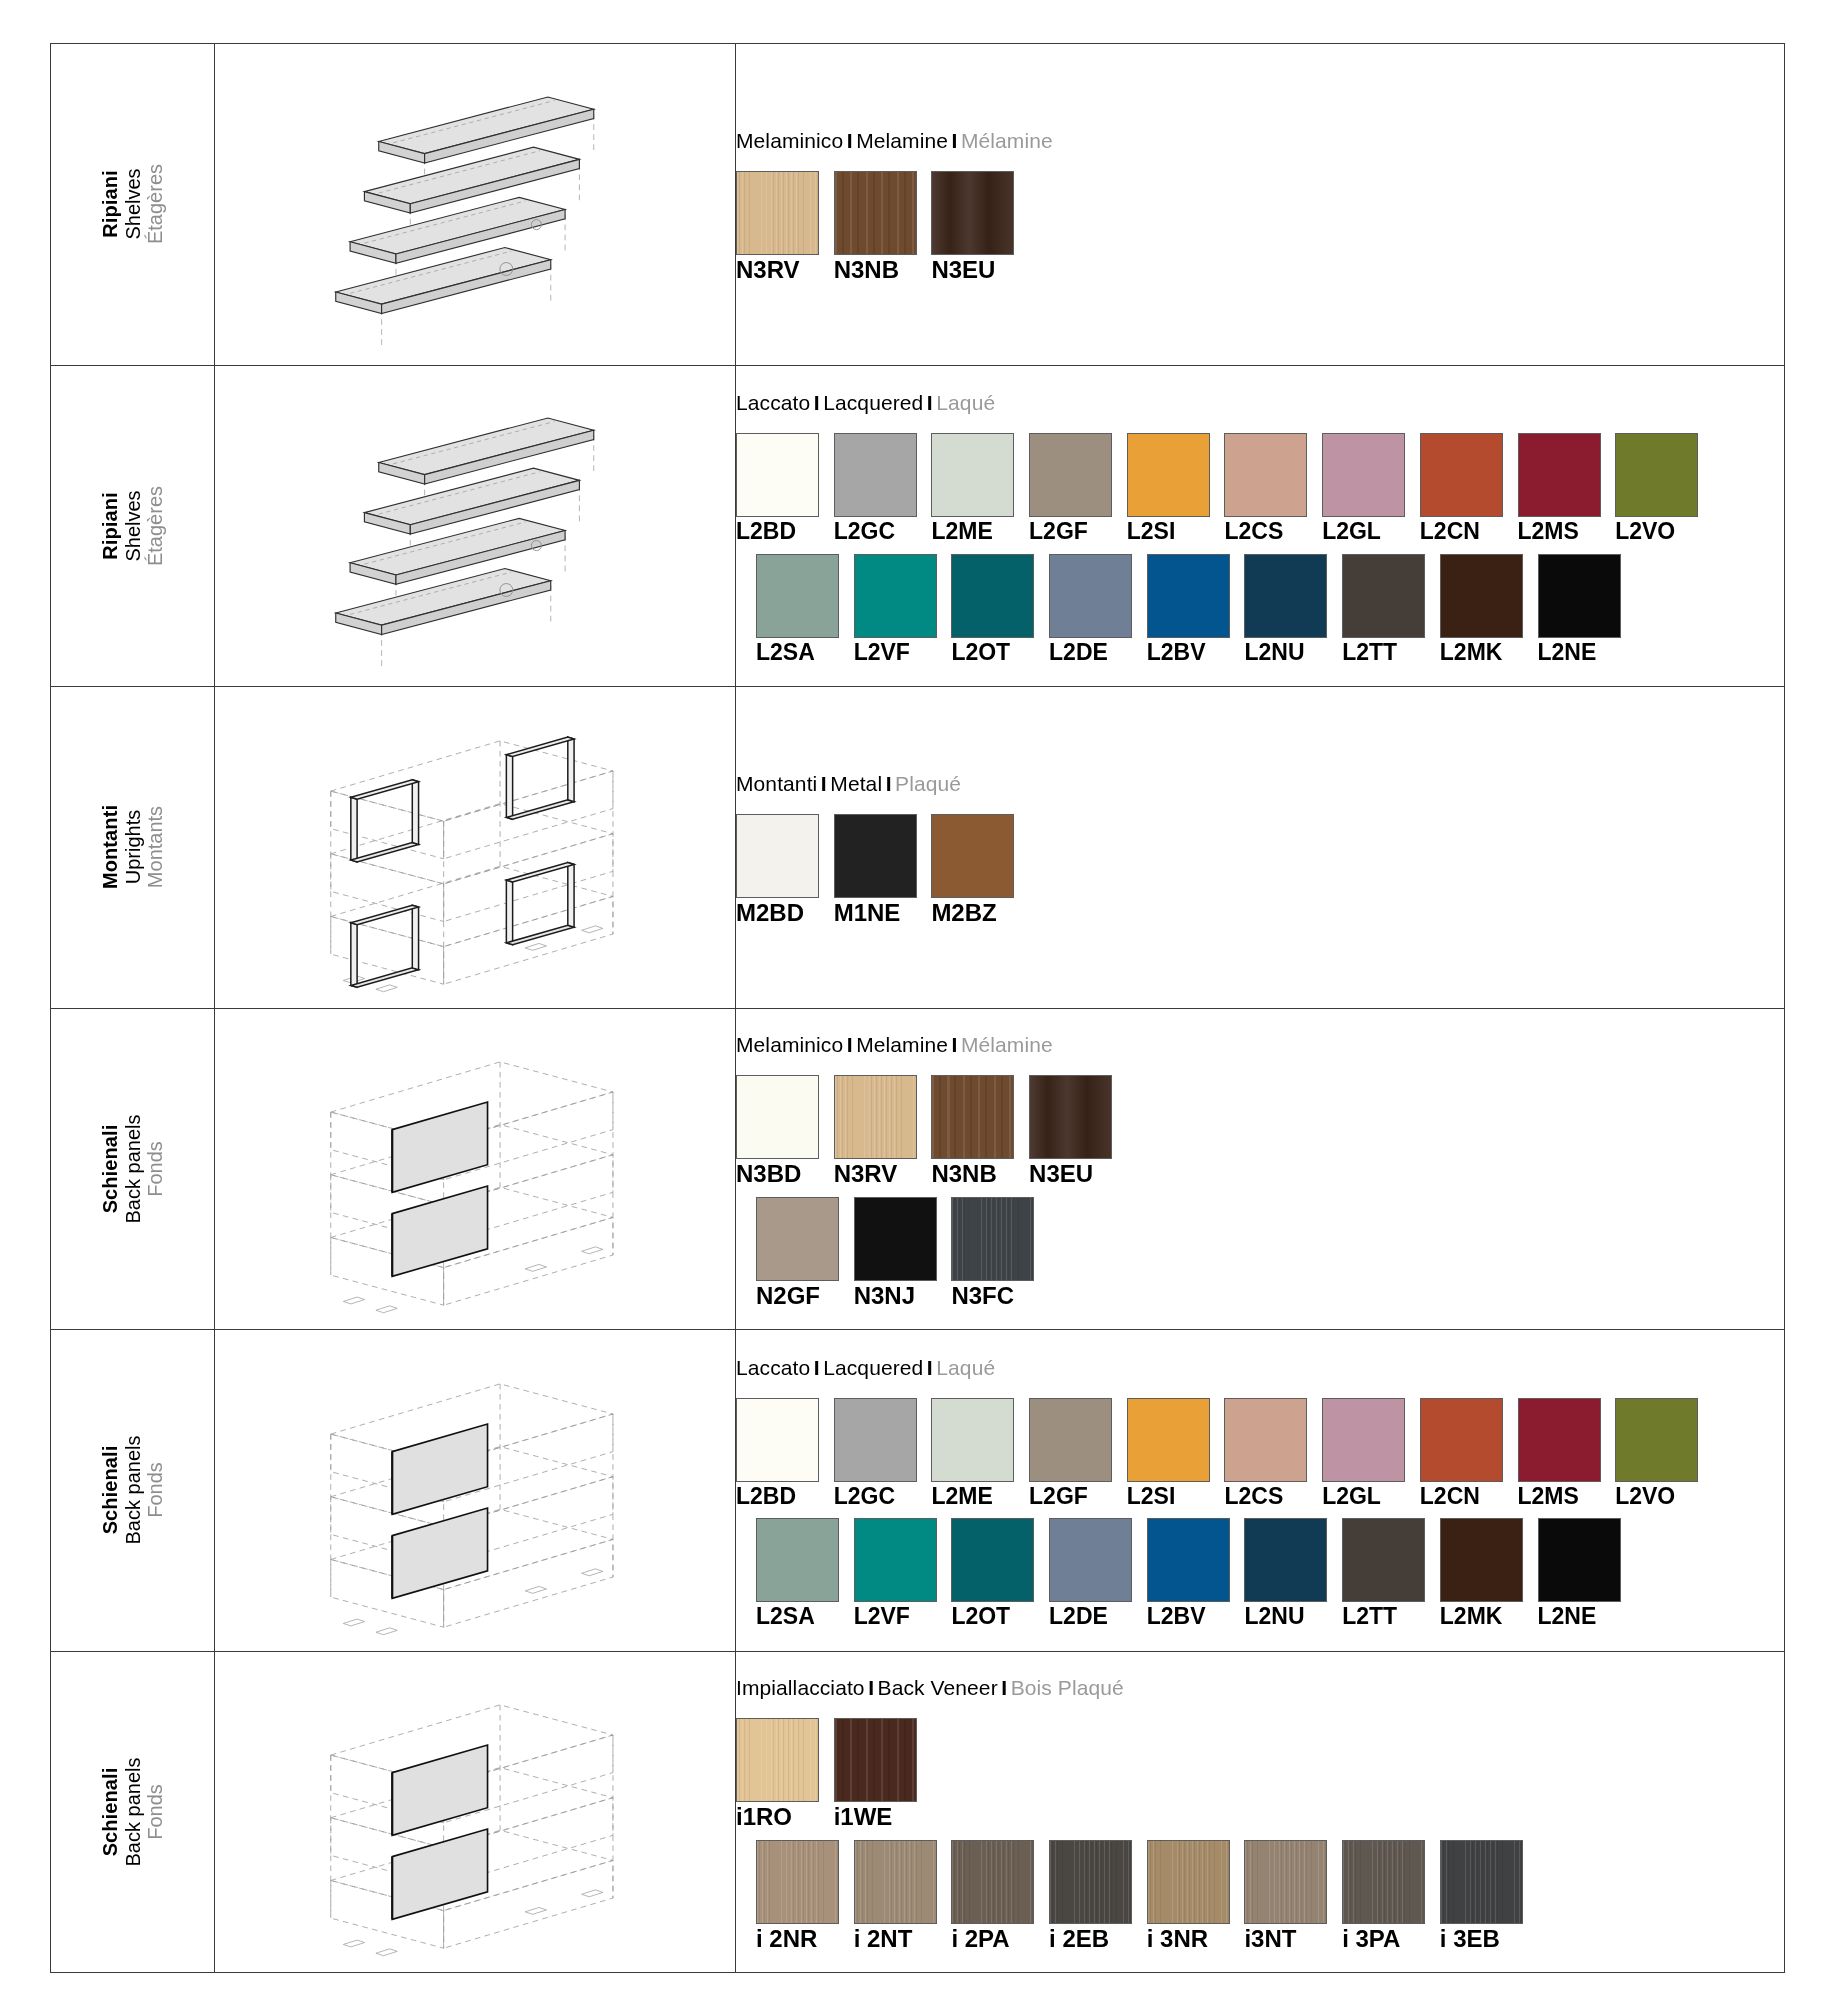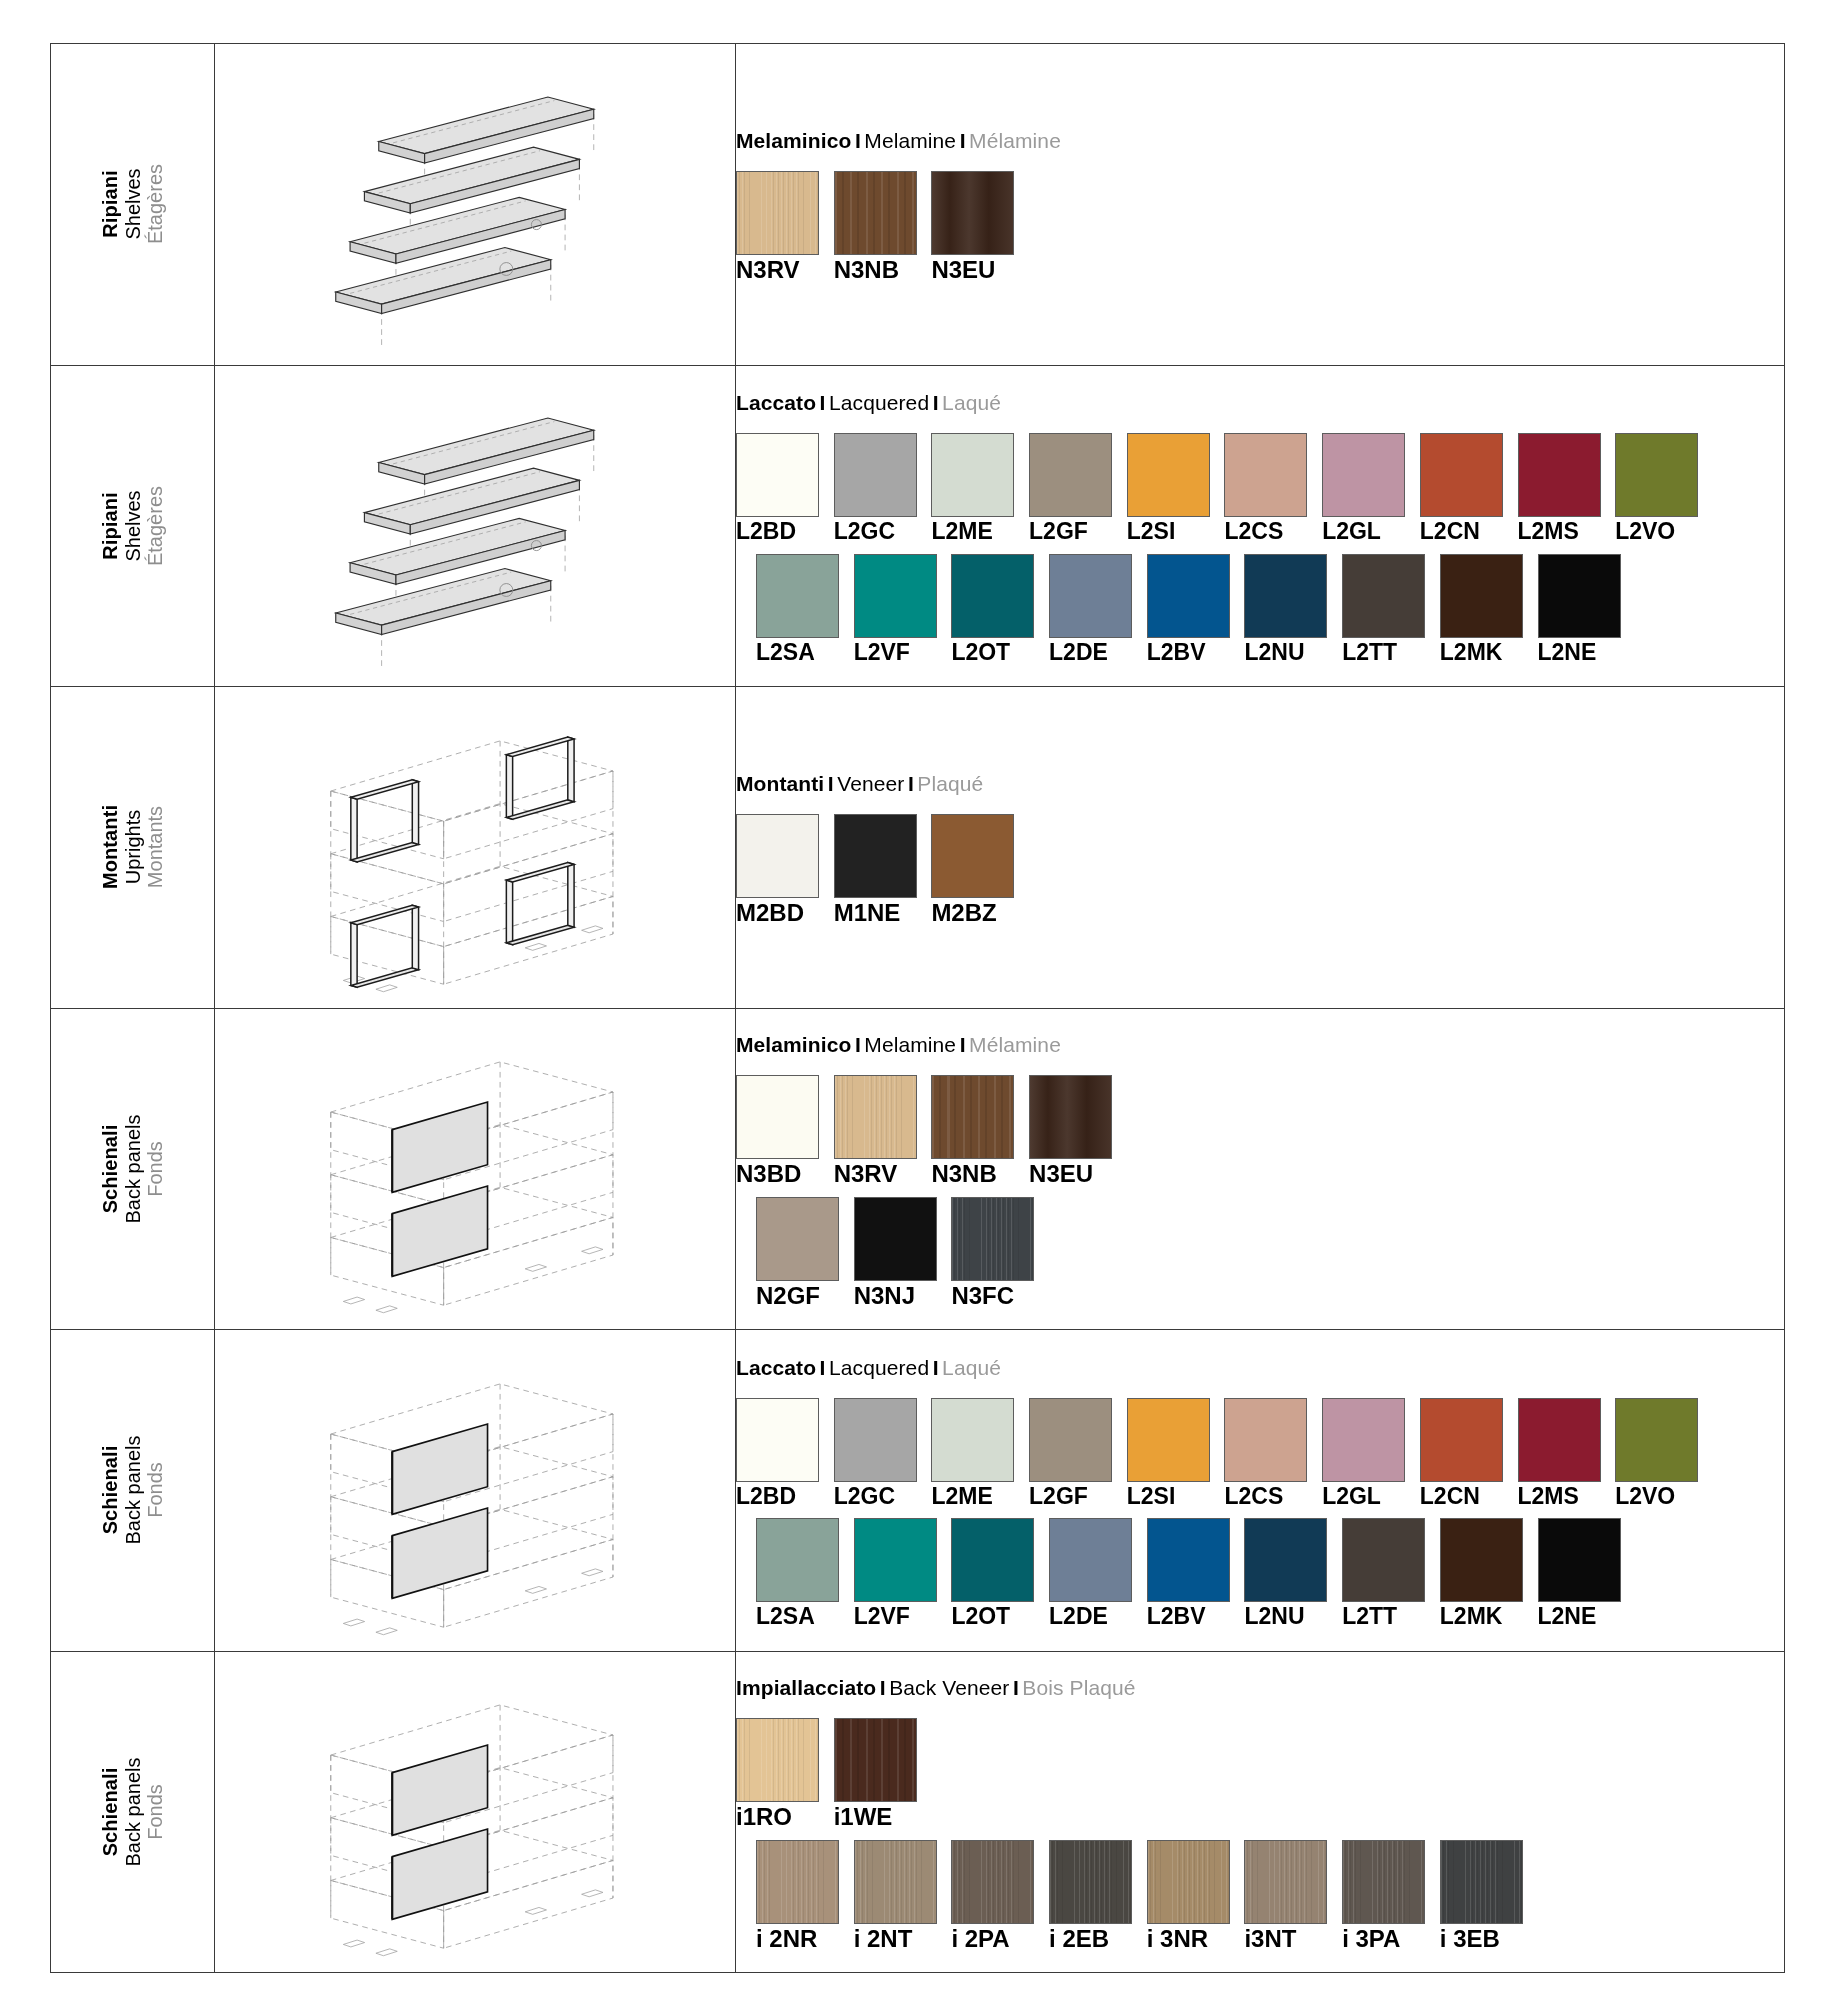--- a/index.html
+++ b/index.html
@@ -48,7 +48,7 @@
   
   .swatchcell { padding: 21px 17px 18px 24px; vertical-align: top; }
   .sectitle { font-size: 21px; margin: 4.2px 0 0 0; white-space: nowrap; letter-spacing: 0.1px; }
-  .sectitle .t-it { font-weight: bold; }
+  .sectitle .t-it { font-weight: normal; }
   .sectitle .t-en { font-weight: normal; }
   .sectitle .t-sep { font-weight: bold; padding: 0 3.5px; }
   .sectitle .t-sep2 { font-weight: bold; padding: 0 3.5px; }

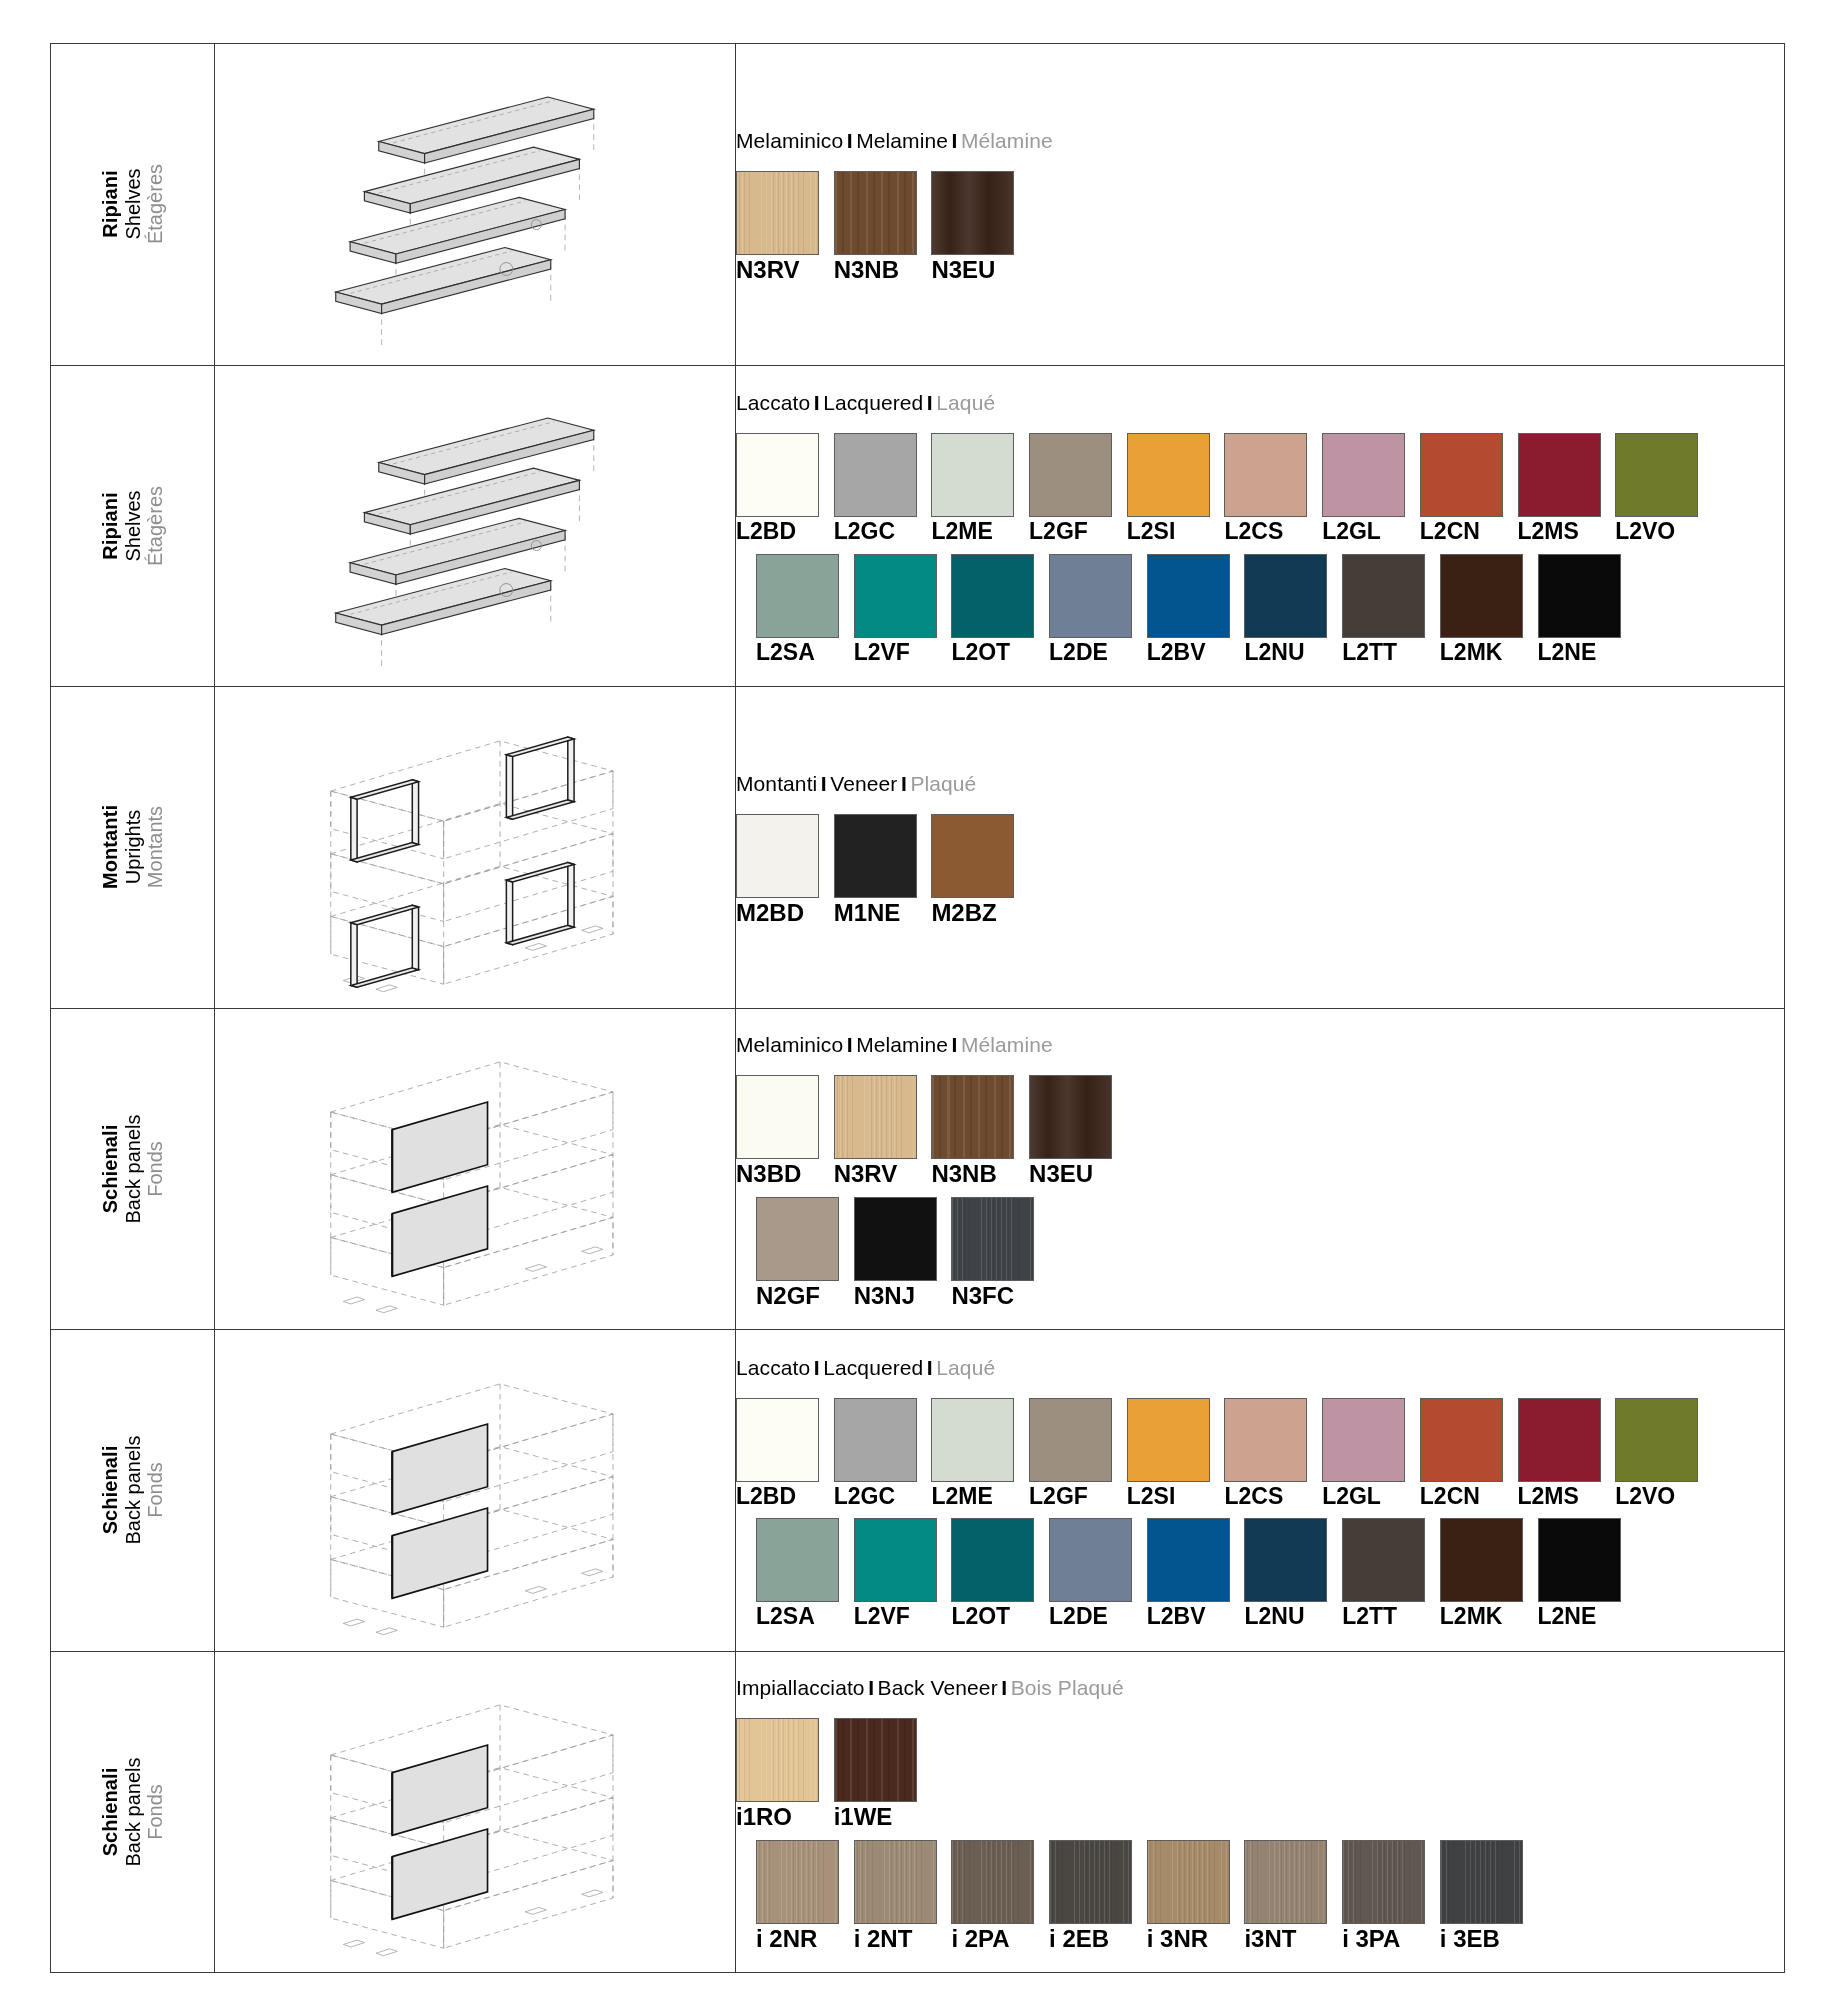--- a/index.html
+++ b/index.html
@@ -417,7 +417,7 @@
             </div>
           </td>
           <td class="swatchcell">
-            <div class="sectitle"><span class="t-it">Montanti</span><span class="t-sep">I</span><span class="t-en">Veneer</span><span class="t-sep2">I</span><span class="t-fr">Plaqué</span></div>
+            <div class="sectitle"><span class="t-it">Montanti</span><span class="t-sep">I</span><span class="t-en">Metal</span><span class="t-sep2">I</span><span class="t-fr">Plaqué</span></div>
             <div class="swrows">
               <div class="swrow ">
                 <div class="sw">

